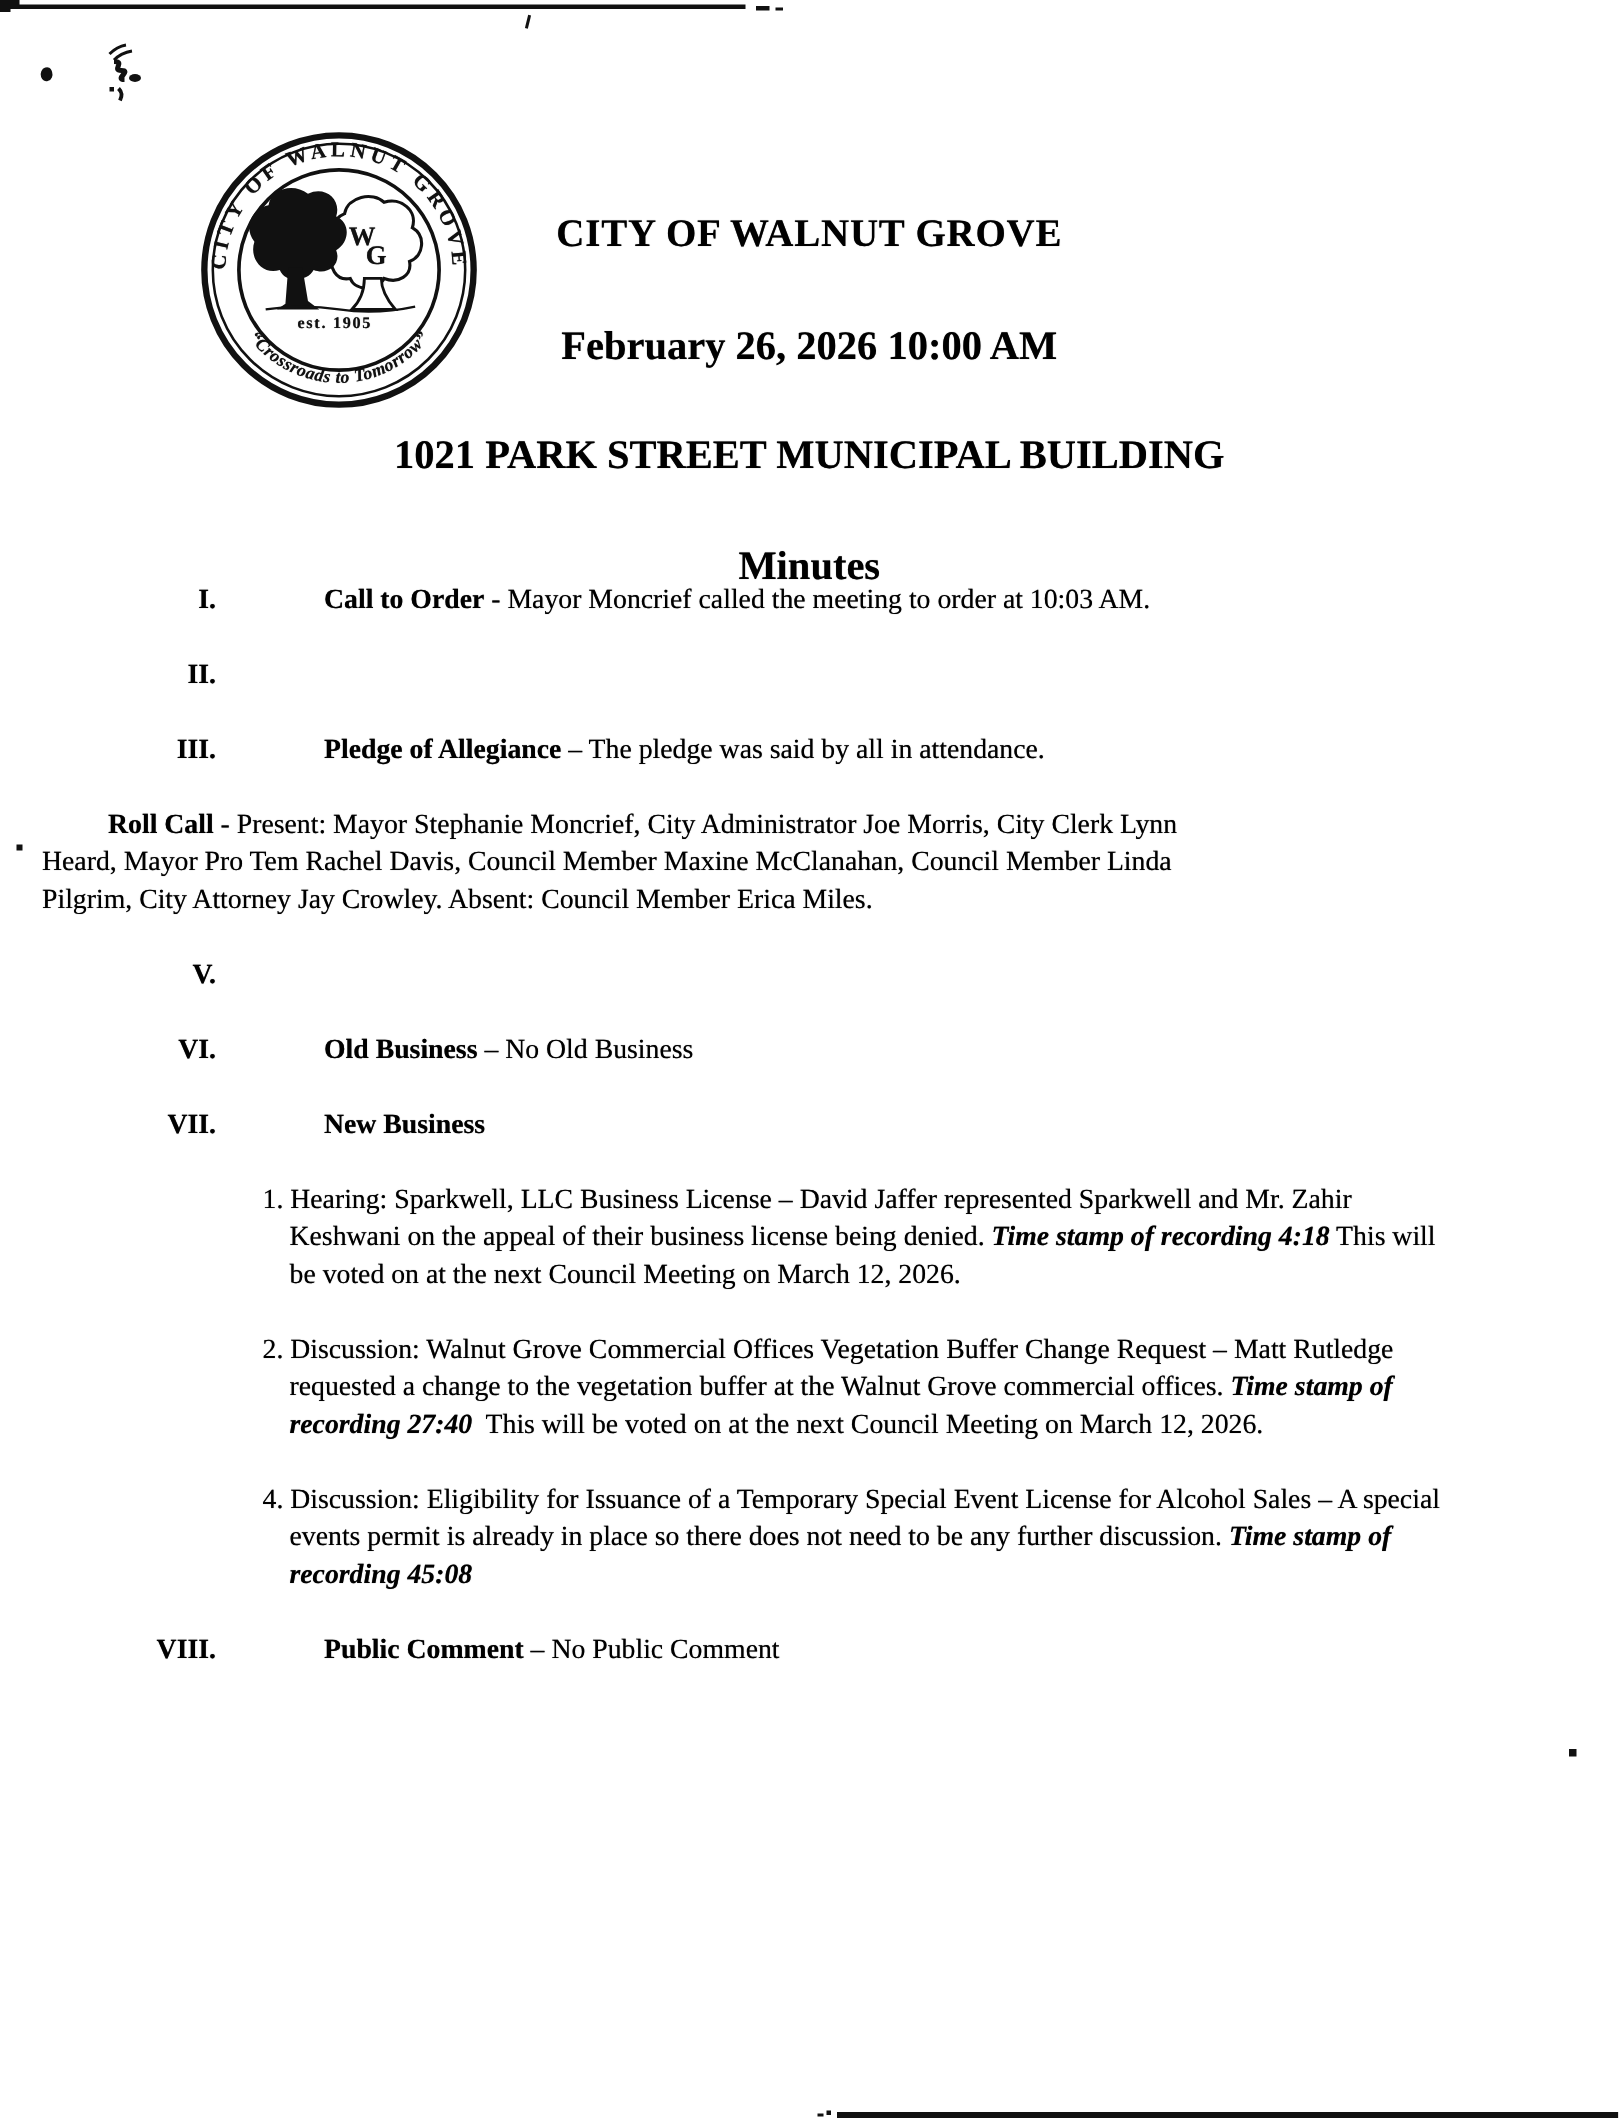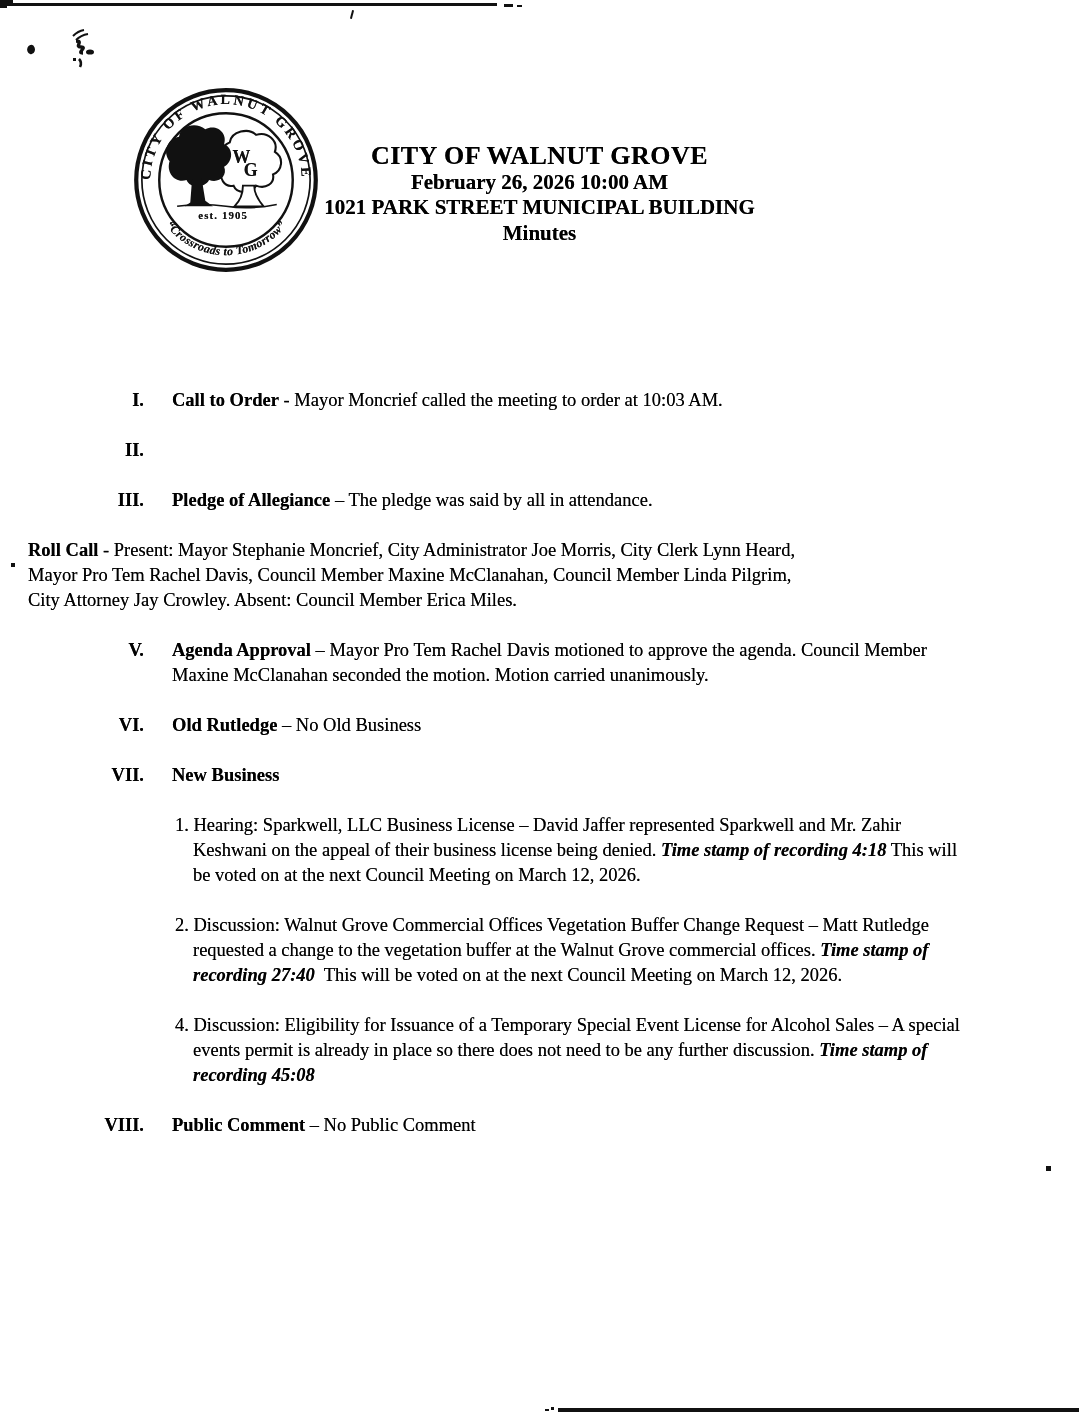--- a/index.html
+++ b/index.html
@@ -32,7 +32,7 @@
   
   .header-text{position:absolute;left:0;right:0;top:142px;text-align:center;font-weight:bold;line-height:25.4px;}
   .h-title{font-size:26px;line-height:28px;letter-spacing:.5px;}
-  .h-line{font-size:21px;}
+  .h-line{font-size:27px;margin-top:48px;}
   
   .agenda{position:absolute;left:0;top:388px;width:1079px;font-size:18.5px;line-height:25px;}
   .item{display:flex;margin-bottom:25px;}

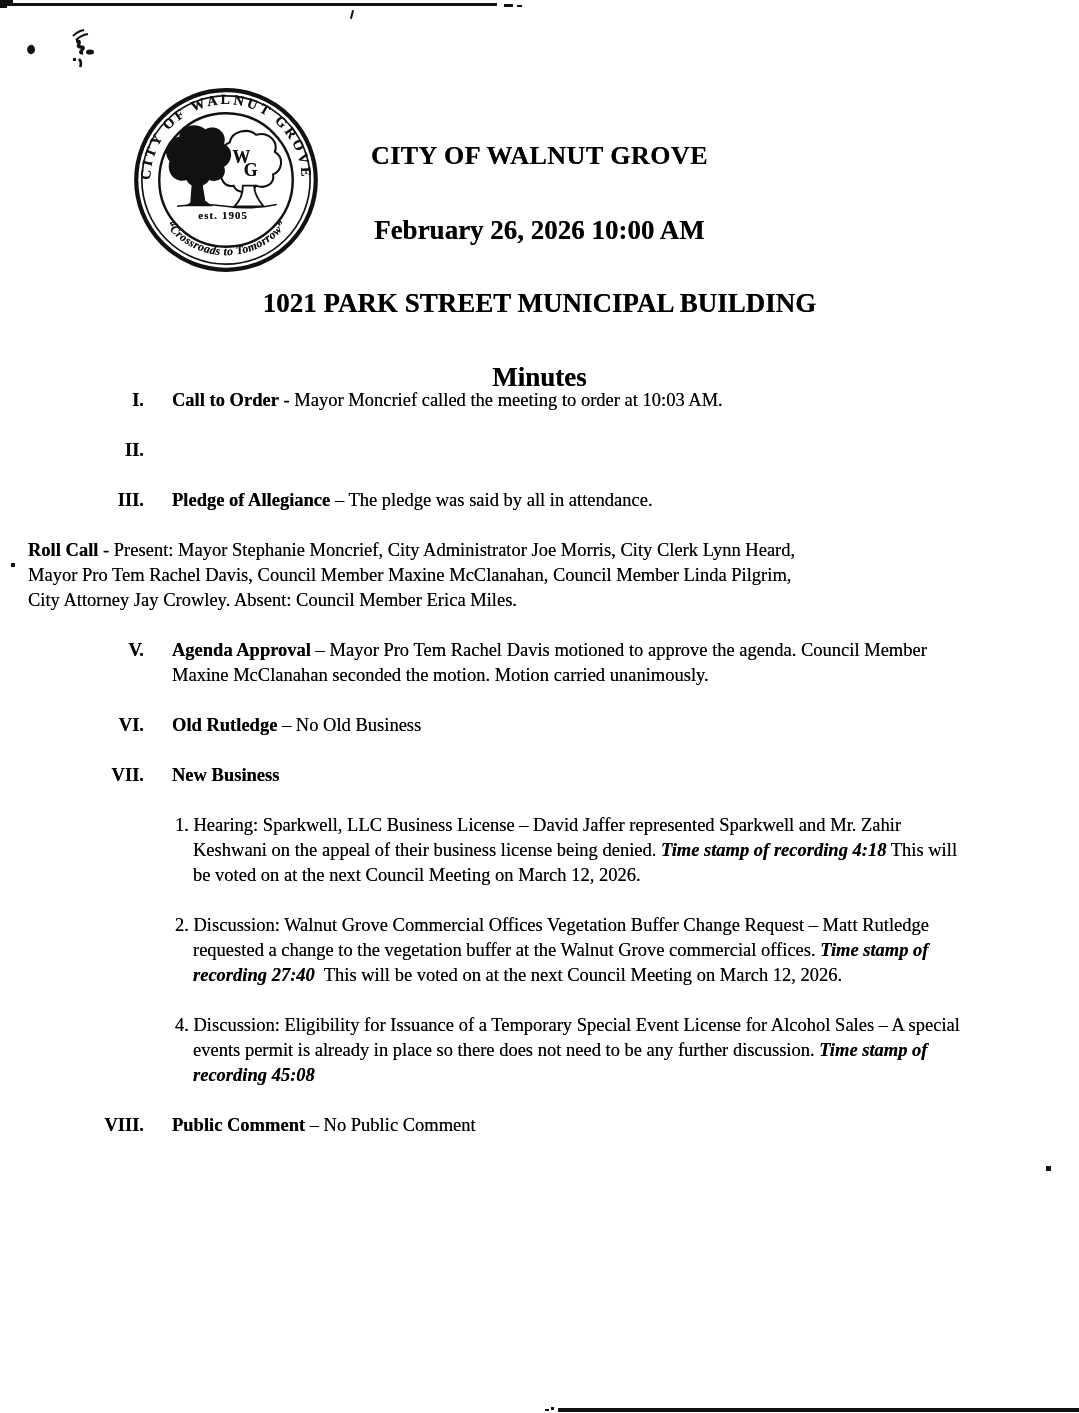--- a/index.html
+++ b/index.html
@@ -39,7 +39,7 @@
   .num{flex:none;width:144px;text-align:right;font-weight:bold;}
   .content{margin-left:28px;max-width:772px;}
   .subitem{margin:25px 0 25px 175px;max-width:770px;padding-left:18px;text-indent:-18px;}
-  .b{font-weight:bold;}
+  .b{font-weight:bold;margin-left:44px;}
   .bi{font-weight:bold;font-style:italic;}
 </style>
 </head>

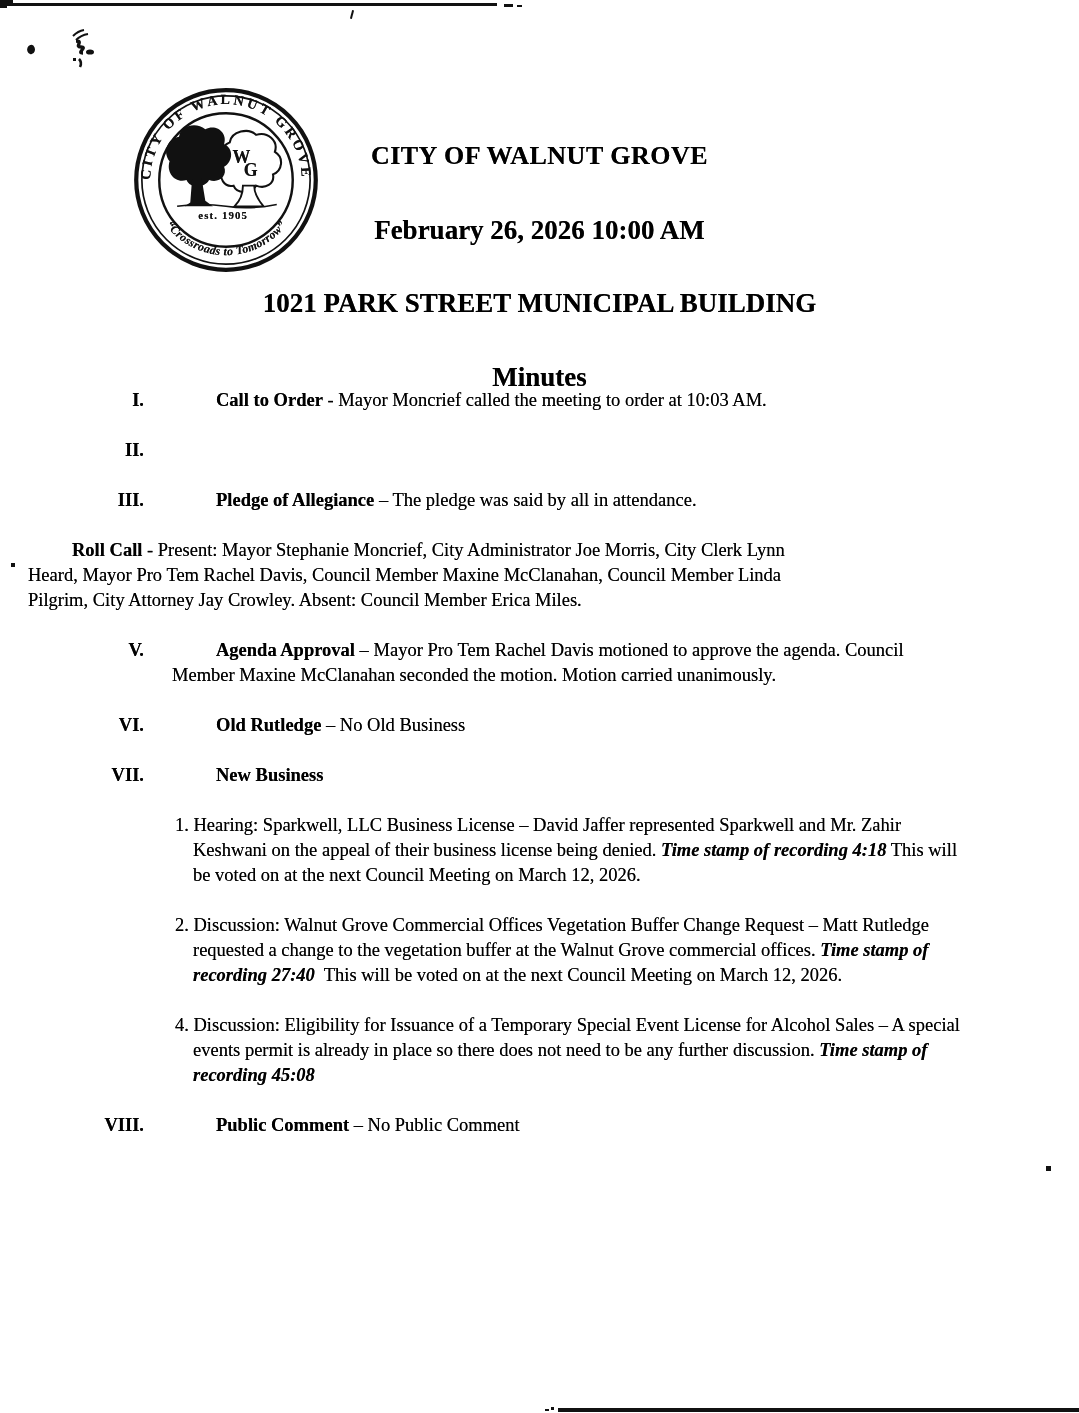--- a/index.html
+++ b/index.html
@@ -127,7 +127,6 @@
       </div>
       <div class="item">
         <span class="num">V.</span>
-        <div class="content"><span class="b">Agenda Approval</span><span> – Mayor Pro Tem Rachel Davis motioned to approve the agenda. Council Member Maxine McClanahan seconded the motion. Motion carried unanimously.</span></div>
       </div>
       <div class="item">
         <span class="num">VI.</span>

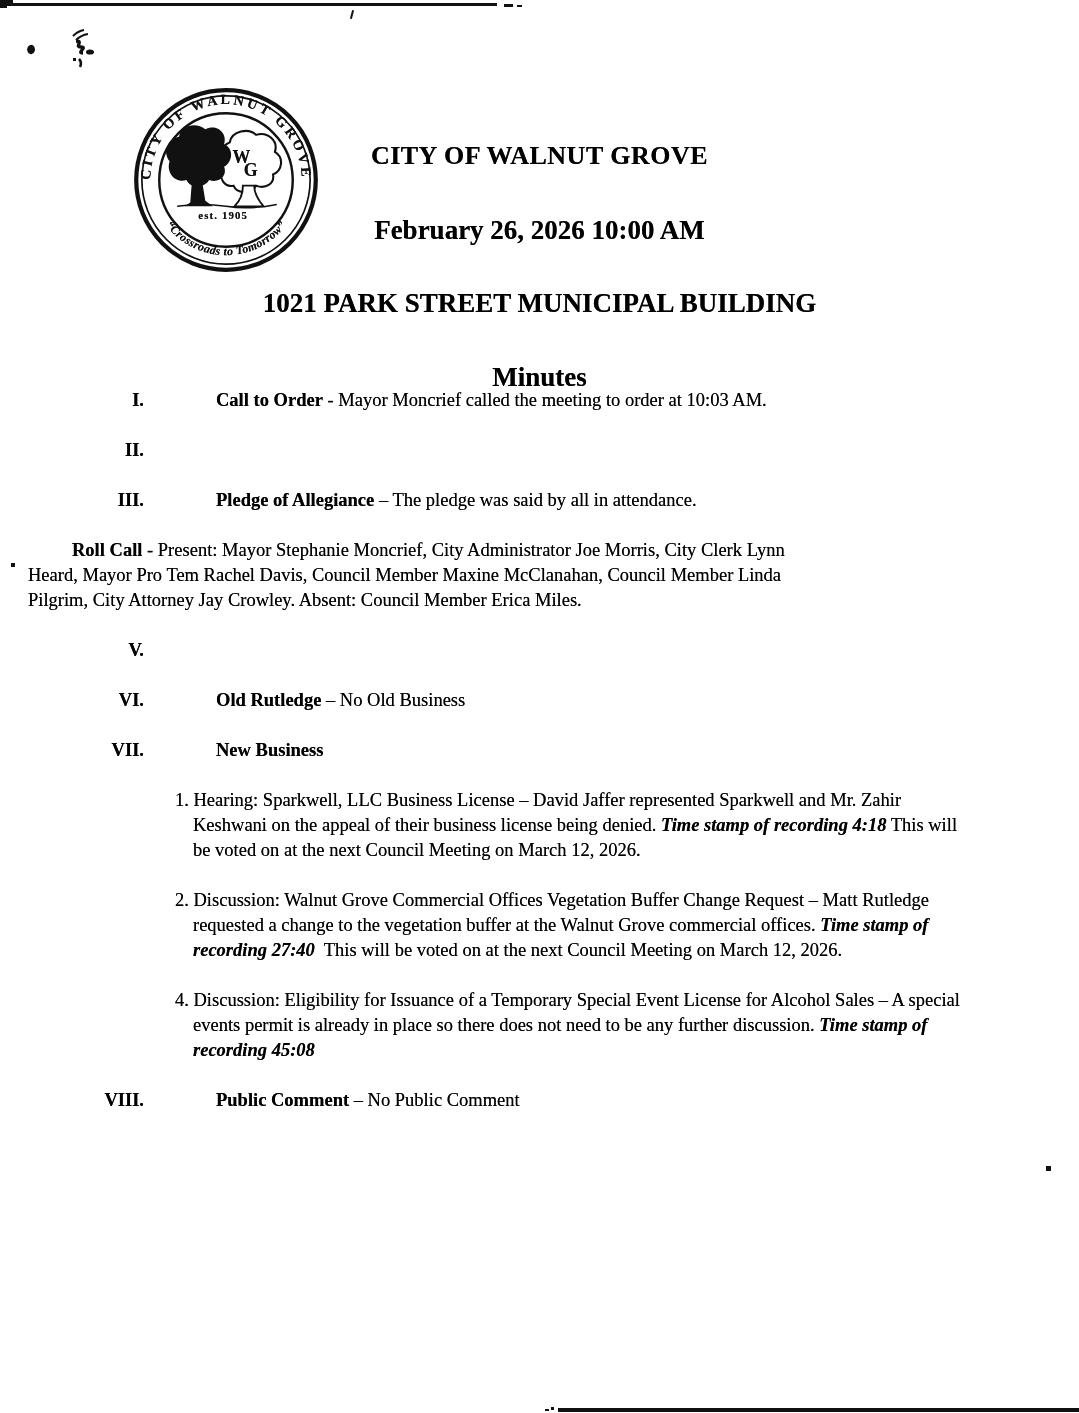--- a/index.html
+++ b/index.html
@@ -130,7 +130,7 @@
       </div>
       <div class="item">
         <span class="num">VI.</span>
-        <div class="content"><span class="b">Old Rutledge</span><span> – No Old Business</span></div>
+        <div class="content"><span class="b">Old Business</span><span> – No Old Business</span></div>
       </div>
       <div class="item">
         <span class="num">VII.</span>

